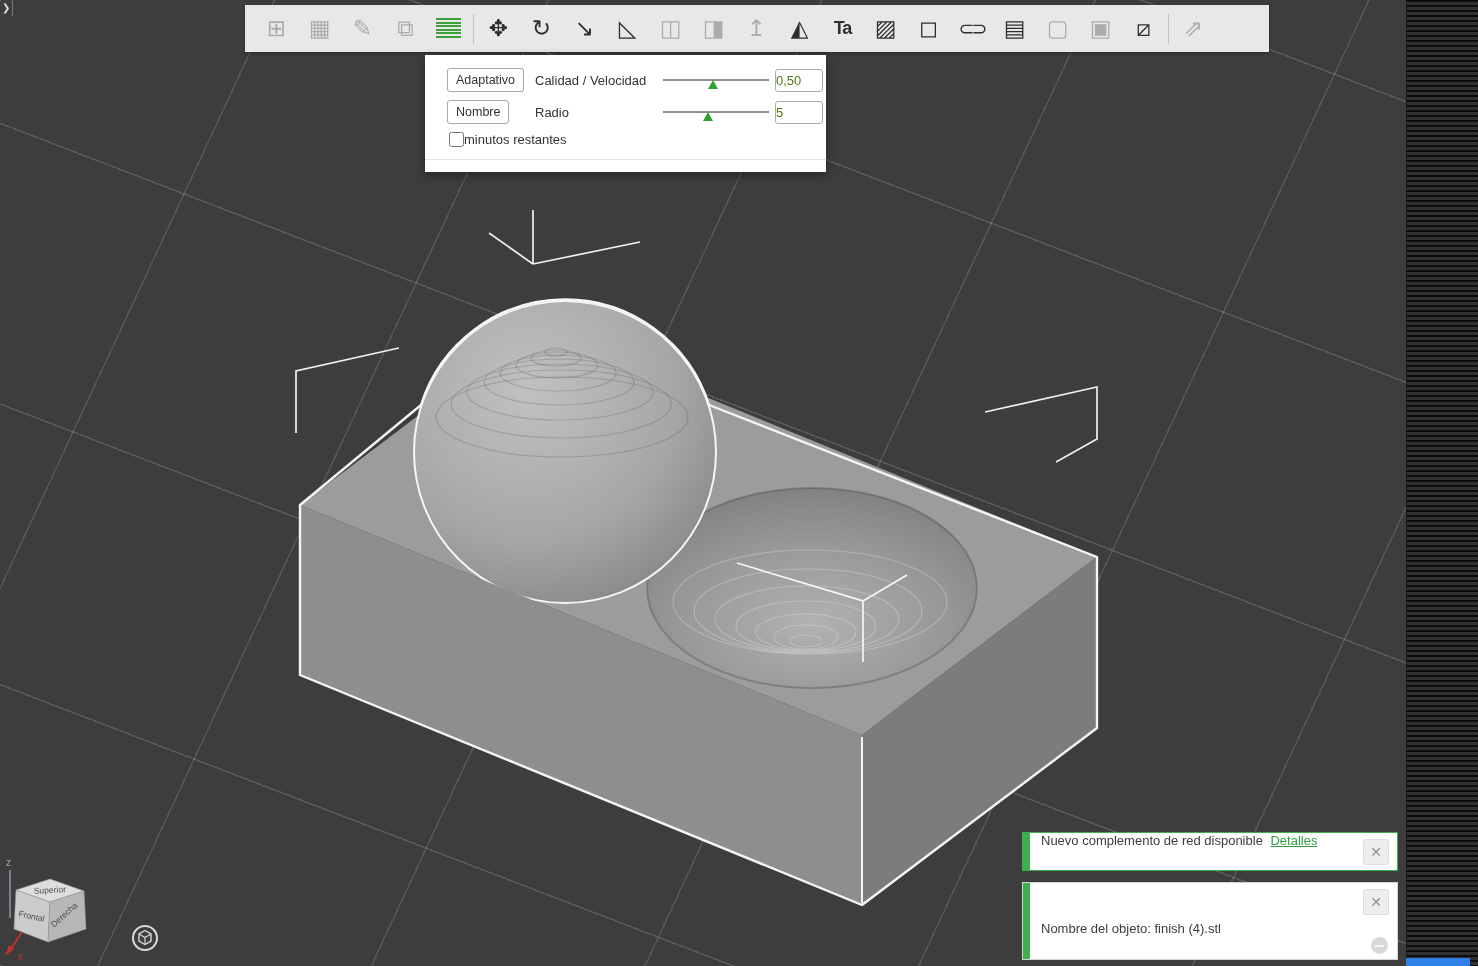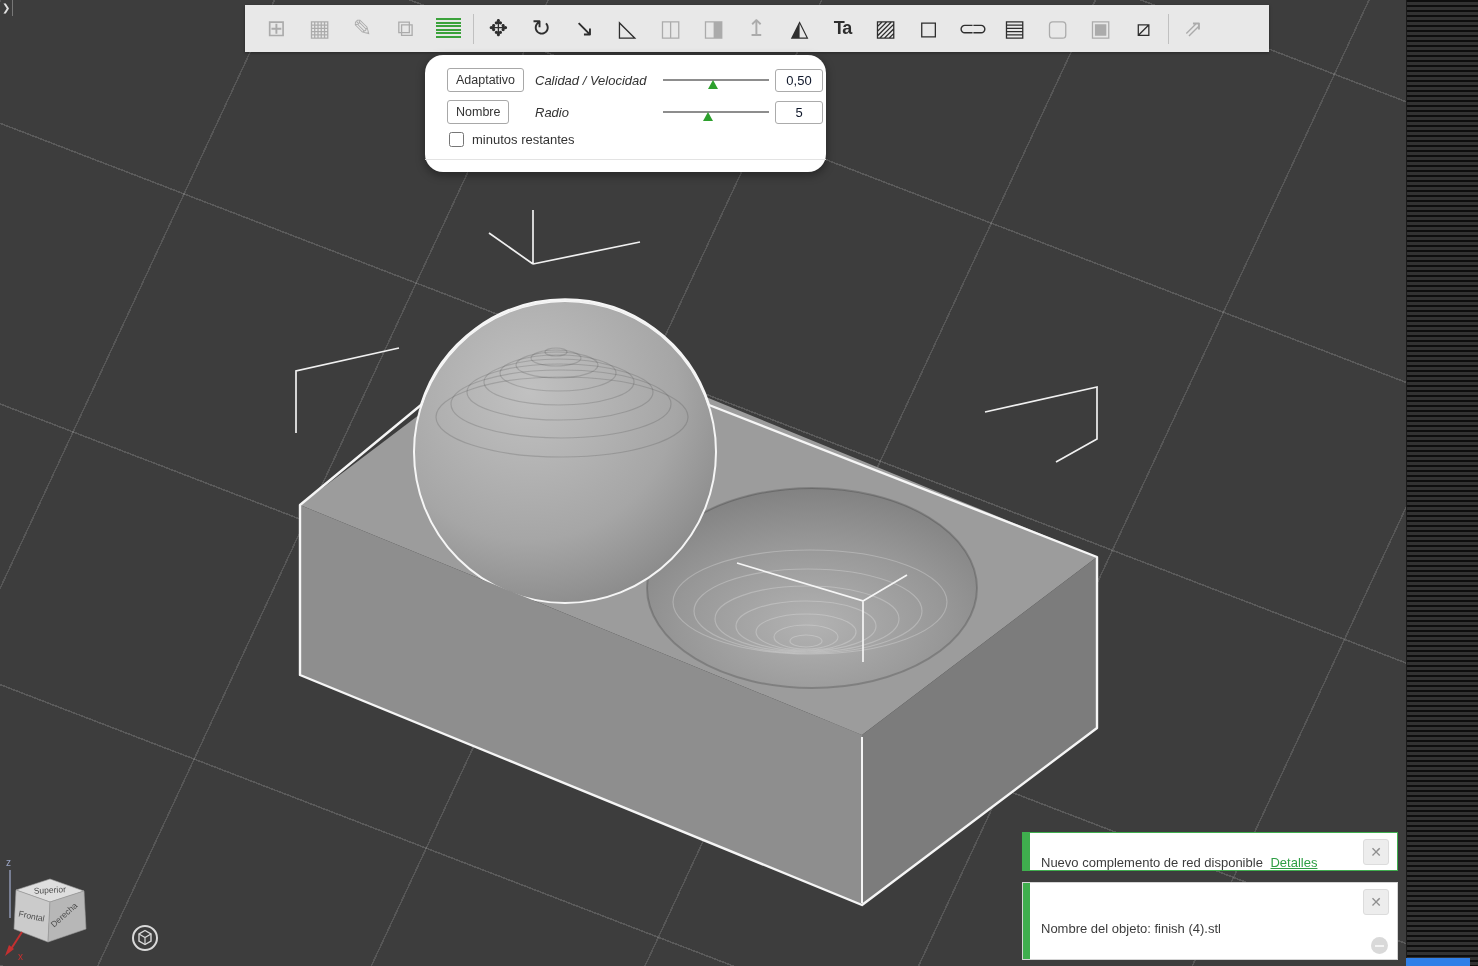--- a/index.html
+++ b/index.html
@@ -43,7 +43,7 @@
   .tool-panel{
     position:absolute;left:425px;top:55px;width:401px;
     background:#ffffff;box-shadow:0 3px 10px rgba(0,0,0,0.4);
-    padding:10px 0 12px;box-sizing:border-box;font-size:13px;color:#333;border-radius:18px;
+    padding:10px 0 12px;box-sizing:border-box;font-size:13px;color:#333;
   }
   .p-row{display:flex;align-items:center;margin:3px 0 8px 22px;}
   .p-btn-col{width:80px;}

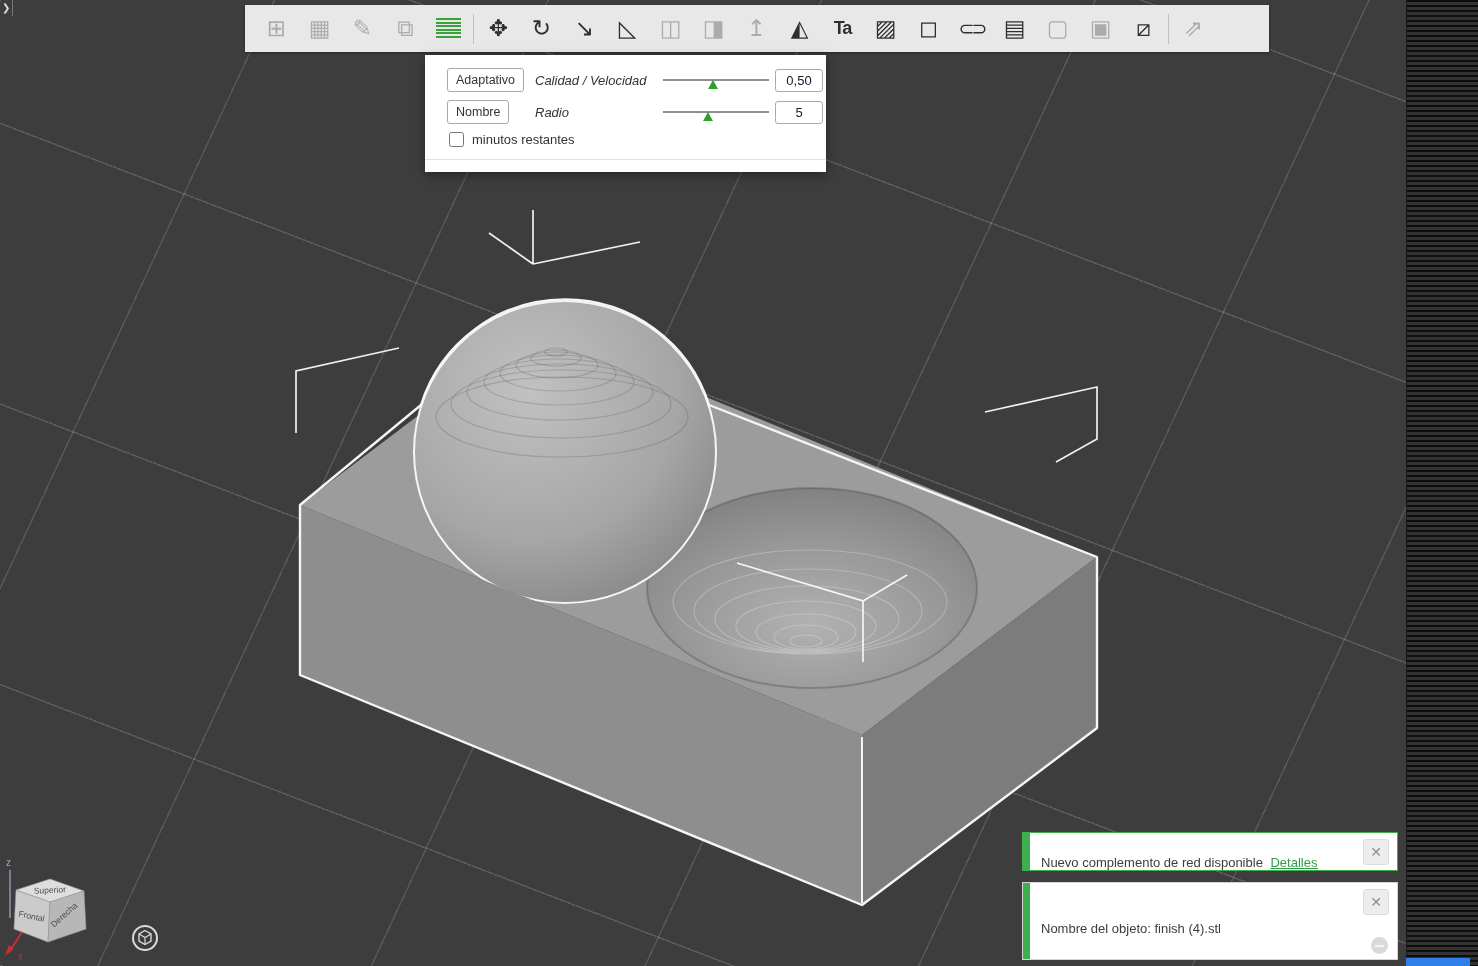--- a/index.html
+++ b/index.html
@@ -52,7 +52,7 @@
     font-family:"Liberation Sans", sans-serif;font-size:12.5px;color:#333;
     padding:4px 8px;cursor:pointer;
   }
-  .p-label{width:128px;margin-left:8px;color:#333;font-style:italic;}
+  .p-label{width:128px;margin-left:8px;color:#333;}
   .p-slider{position:relative;width:106px;height:20px;}
   .p-track{position:absolute;left:0;right:0;top:9px;height:1.5px;background:#8d8d8d;}
   .p-thumb{

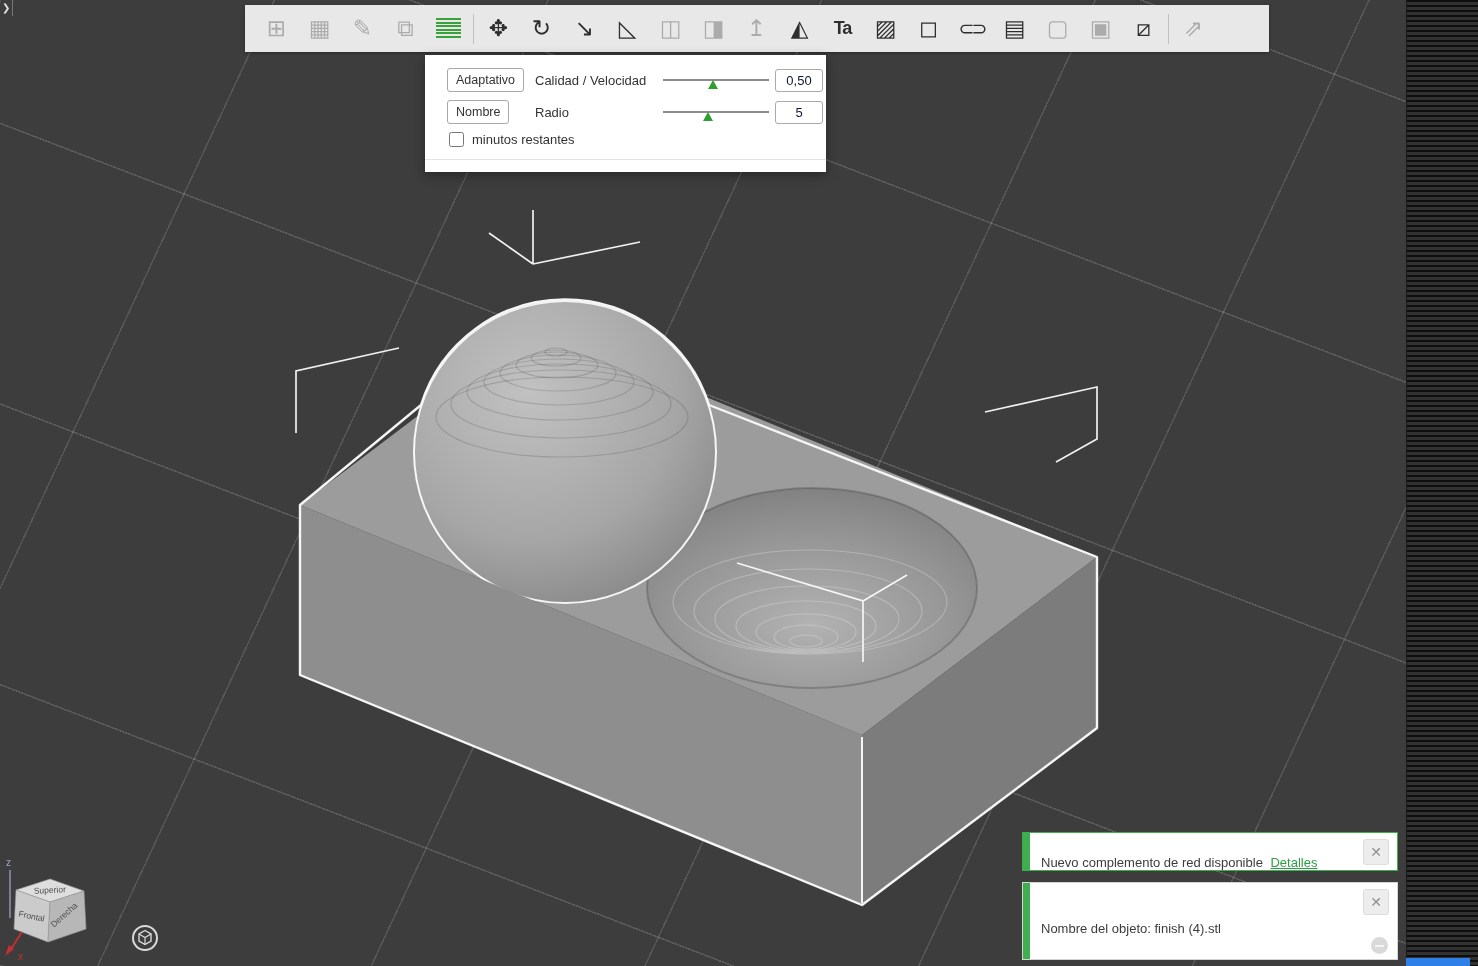--- a/index.html
+++ b/index.html
@@ -62,7 +62,7 @@
   }
   .p-value{
     width:46px;height:21px;margin-left:6px;border:1px solid #ababab;border-radius:3px;
-    font-family:"Liberation Sans", sans-serif;font-size:13px;text-align:center;color:#0f172a;
+    font-family:"Liberation Sans", sans-serif;font-size:13px;color:#4d7c0f;
     padding:0;box-sizing:content-box;
   }
   .p-check{display:flex;align-items:center;gap:8px;margin:4px 0 0 24px;cursor:pointer;}

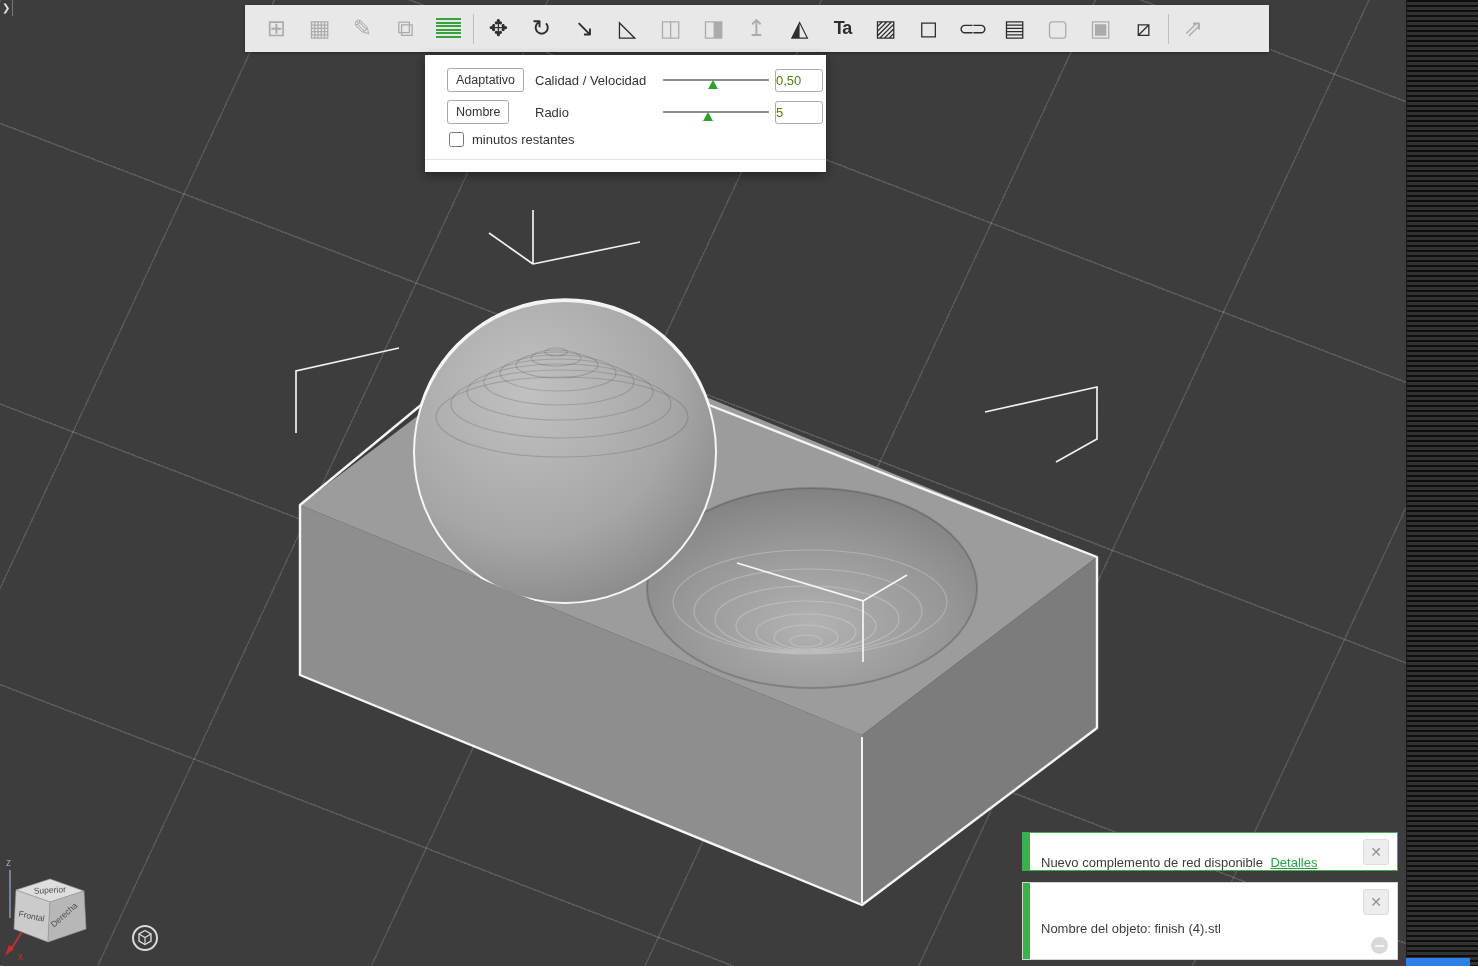--- a/index.html
+++ b/index.html
@@ -65,7 +65,7 @@
     font-family:"Liberation Sans", sans-serif;font-size:13px;color:#4d7c0f;
     padding:0;box-sizing:content-box;
   }
-  .p-check{display:flex;align-items:center;gap:8px;margin:4px 0 0 24px;cursor:pointer;}
+  .p-check{display:flex;align-items:center;margin:4px 0 0 24px;cursor:pointer;}
   .p-check input{width:15px;height:15px;margin:0;accent-color:#fff;}
   .p-div{border-top:1px solid #e3e3e3;margin-top:12px;}
   .p-bottom{margin:12px 0 0 24px;display:flex;align-items:center;gap:10px;}

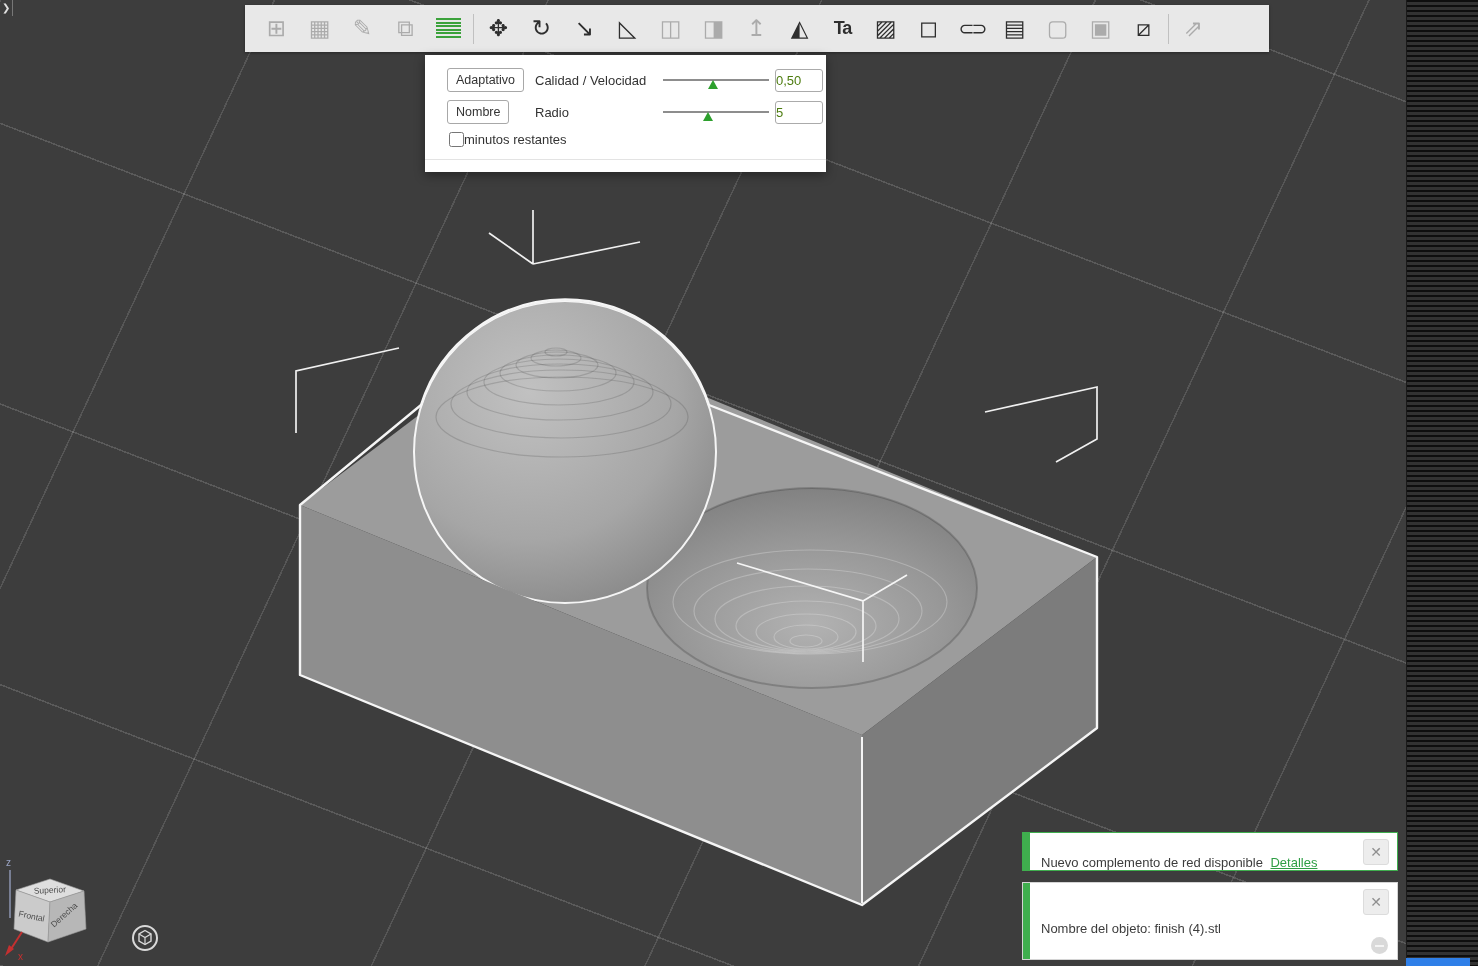--- a/index.html
+++ b/index.html
@@ -90,7 +90,7 @@
     font-size:13px;color:#3c3c3c;
   }
   .t-bar{position:absolute;left:0;top:0;bottom:0;width:7px;background:#3fae4e;}
-  .toast-update{top:832px;height:39px;border:1px solid #3fae4e;display:flex;align-items:flex-end;}
+  .toast-update{top:832px;height:39px;border:1px solid #3fae4e;display:flex;align-items:flex-start;}
   .toast-update .t-text{margin-left:18px;padding-right:46px;}
   .t-link{color:#2e9e44;text-decoration:underline;margin-left:4px;cursor:pointer;}
   .toast-info{top:882px;height:78px;border:1px solid #d4d4d4;}

